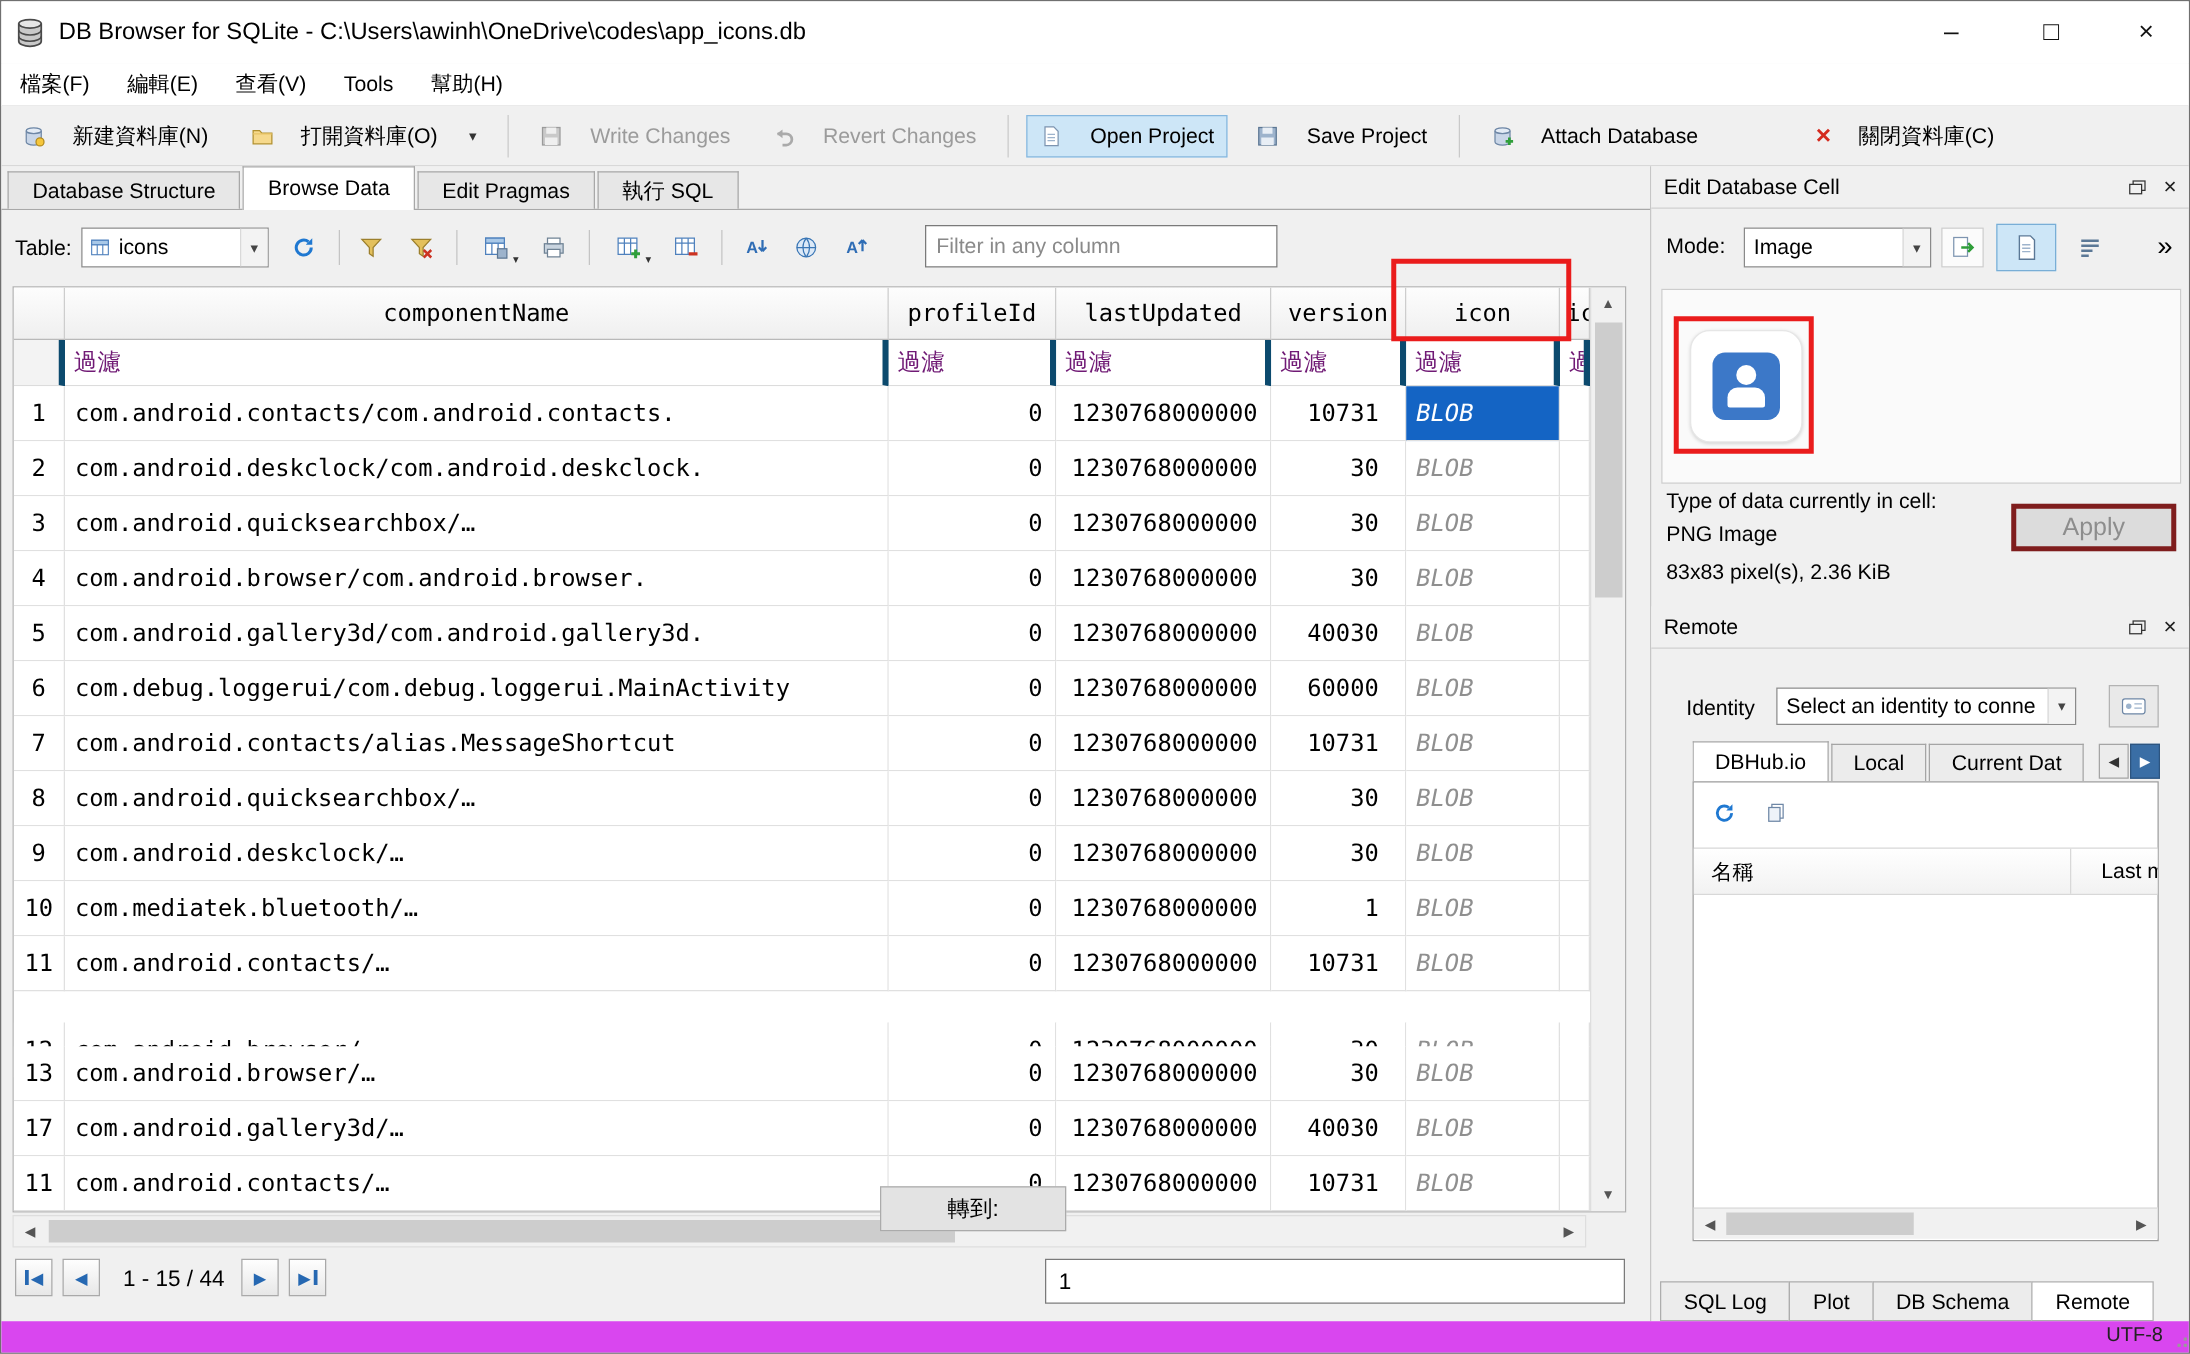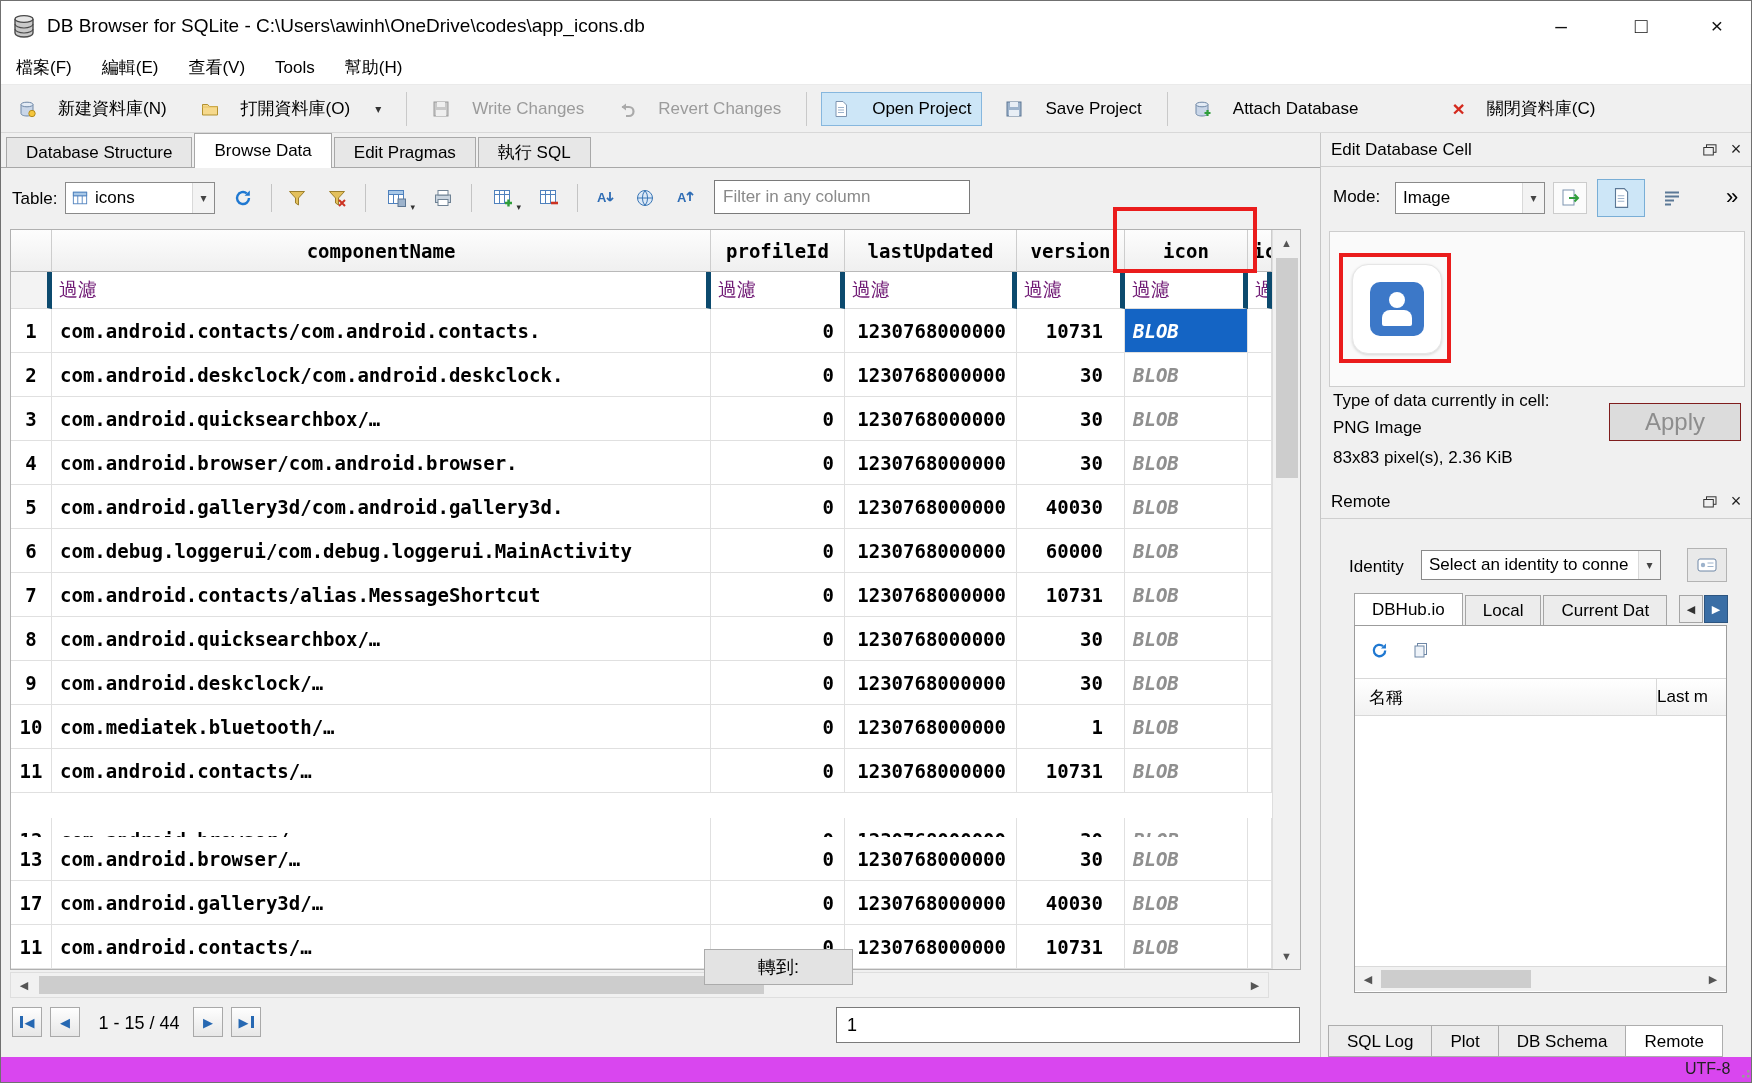--- a/index.html
+++ b/index.html
@@ -275,7 +275,7 @@
         <path d="M15 13V4M15 4l-3 3.2M15 4l3 3.2" stroke="#2f6db5" stroke-width="1.8" fill="none"></path>
       </svg>
   </div>
-  <input class="filter-input" style="left: 713px; top: 179px; width: 256px; height: 34px;" placeholder="Filter in any column">
+  <input class="filter-input" style="left: 739px; top: 179px; width: 282px; height: 34px;" placeholder="Filter in any column">
 
   <div class="ab table-wrap">
     <div class="grow hdr">

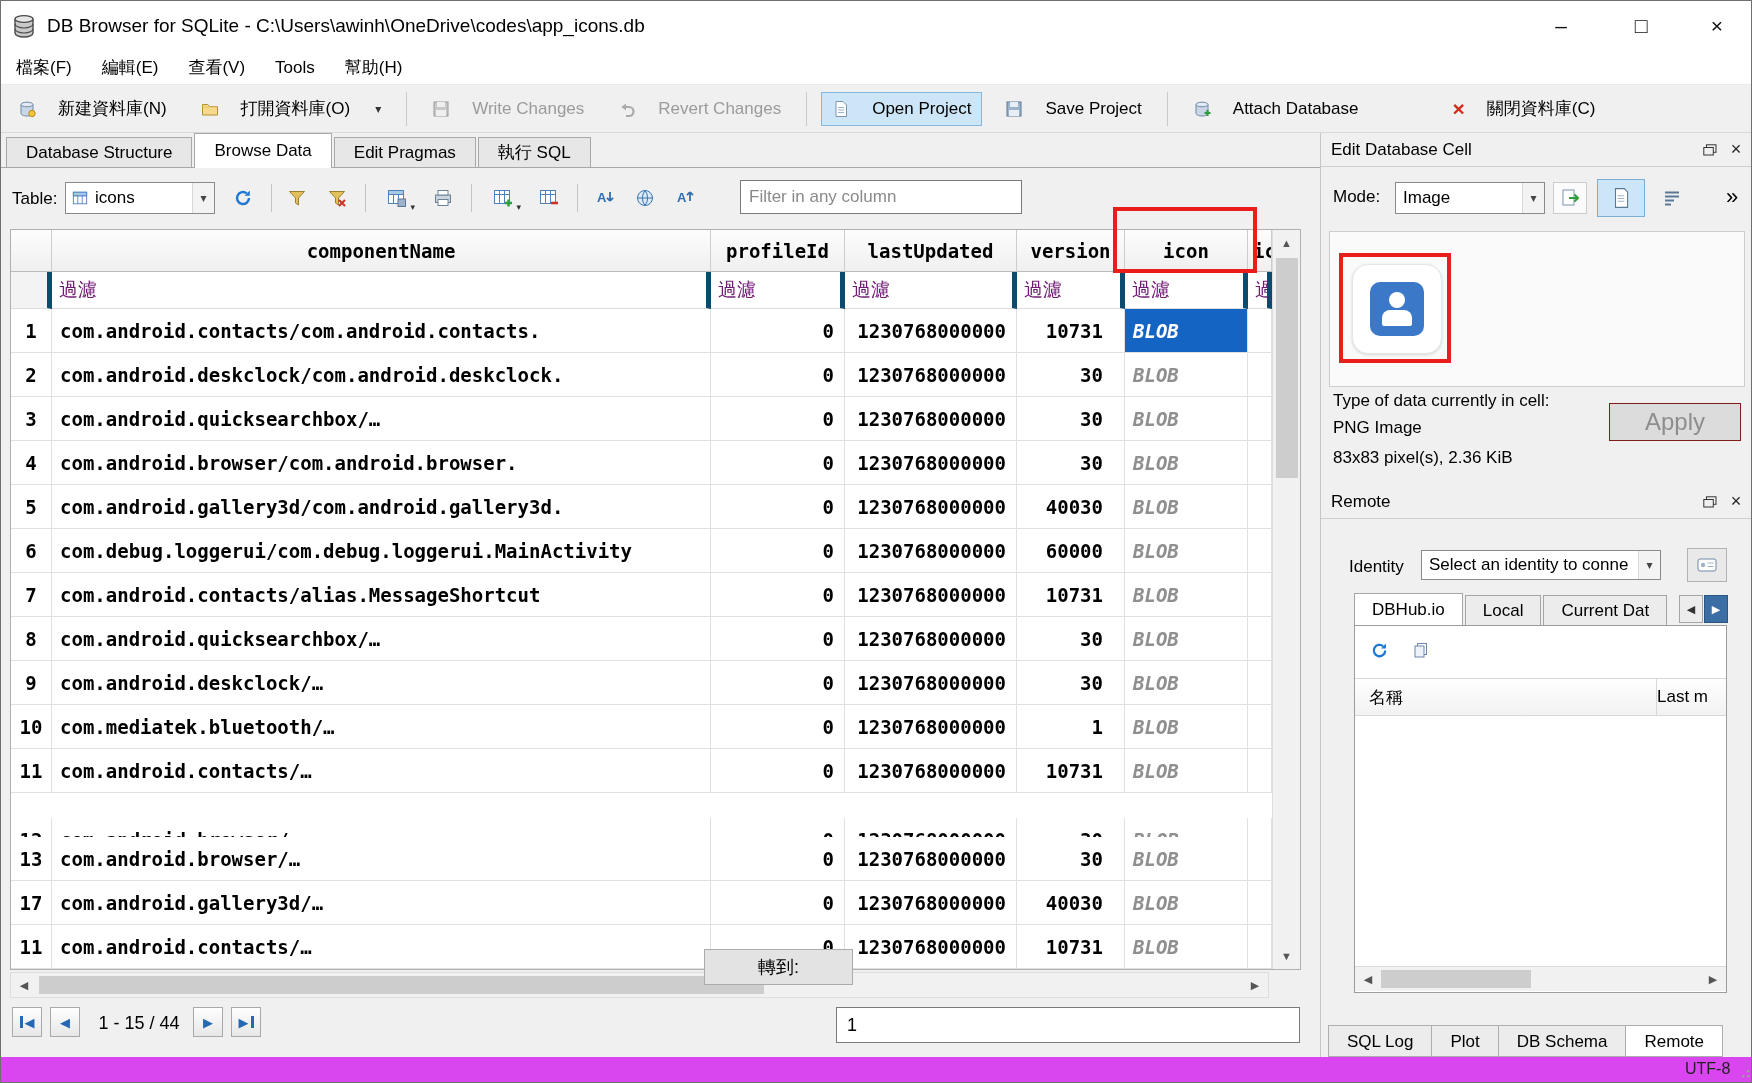--- a/index.html
+++ b/index.html
@@ -39,7 +39,7 @@
   .filter-input::placeholder{color:#8a8a8a}
   
   .table-wrap{left:9px;top:228px;width:1291px;height:741px;background:#fff;border:1px solid #b0b0b0;overflow:hidden}
-  .grow{position:absolute;left:0;display:flex;font-family:"DejaVu Sans Mono",monospace;font-weight:bold;font-size:19px}
+  .grow{position:absolute;left:0;display:flex;font-family:"DejaVu Sans Mono",monospace;font-weight:normal;font-size:19px}
   .hdr{top:0;height:42px;background:linear-gradient(#fdfdfd,#efefef)}
   .hdr .c{display:flex;align-items:center;justify-content:center;border-right:1px solid #cdcdcd;border-bottom:1px solid #b9b9b9;overflow:hidden}
   .frow{top:42px;height:37px;font-family:"Liberation Sans",sans-serif;font-weight:normal}

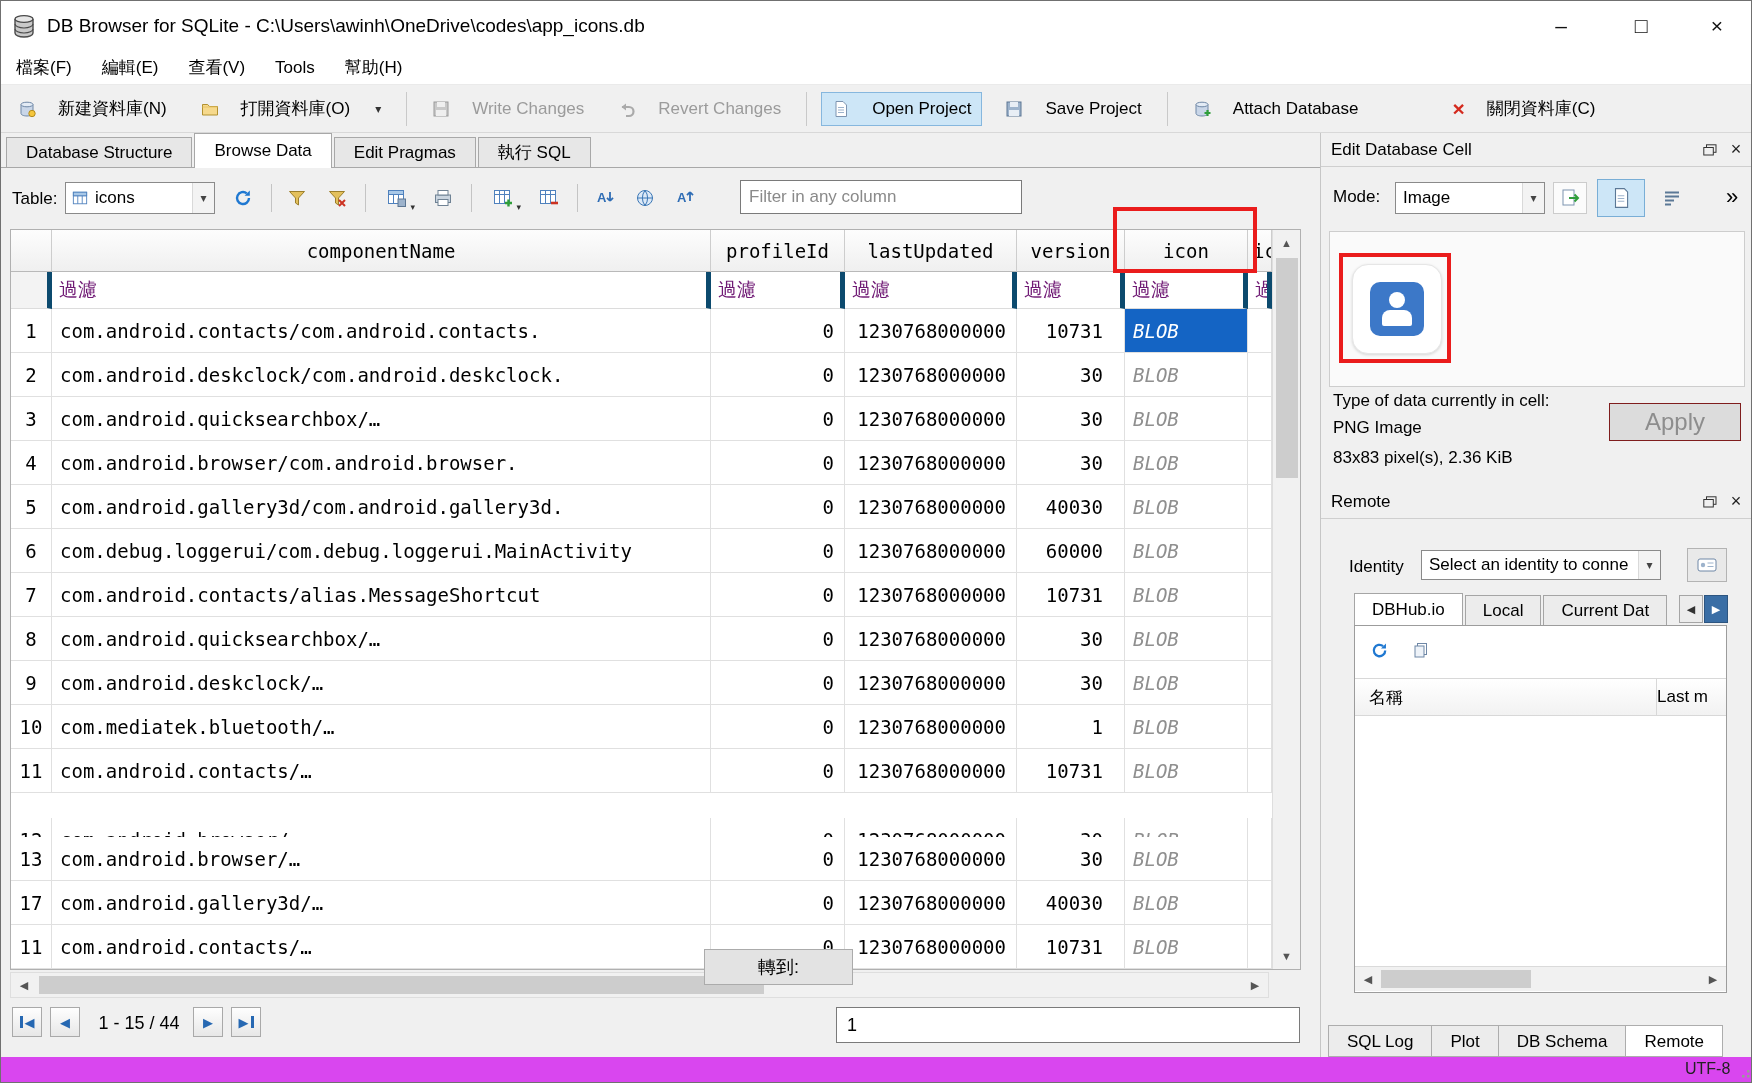--- a/index.html
+++ b/index.html
@@ -81,7 +81,7 @@
   .contact-sq{width:54px;height:54px;background:#3c78c8;border-radius:10px;position:relative}
   .p-head{position:absolute;left:19px;top:10px;width:16px;height:16px;background:#fff;border-radius:50%}
   .p-body{position:absolute;left:12px;top:28px;width:30px;height:16px;background:#fff;border-radius:8px 8px 2px 2px}
-  .apply-btn{position:absolute;background:#dcdcdc;border:1px solid #7f1d1d;color:#8d8d8d;display:flex;align-items:center;justify-content:center;font-size:24px}
+  .apply-btn{position:absolute;background:#dcdcdc;border:4px solid #7f1d1d;color:#8d8d8d;display:flex;align-items:center;justify-content:center;font-size:20px}
   .redrect{position:absolute;border:4px solid #ea1c1c;pointer-events:none;z-index:50}
   
   .rtabs{position:absolute;display:flex;align-items:flex-end;overflow:hidden}

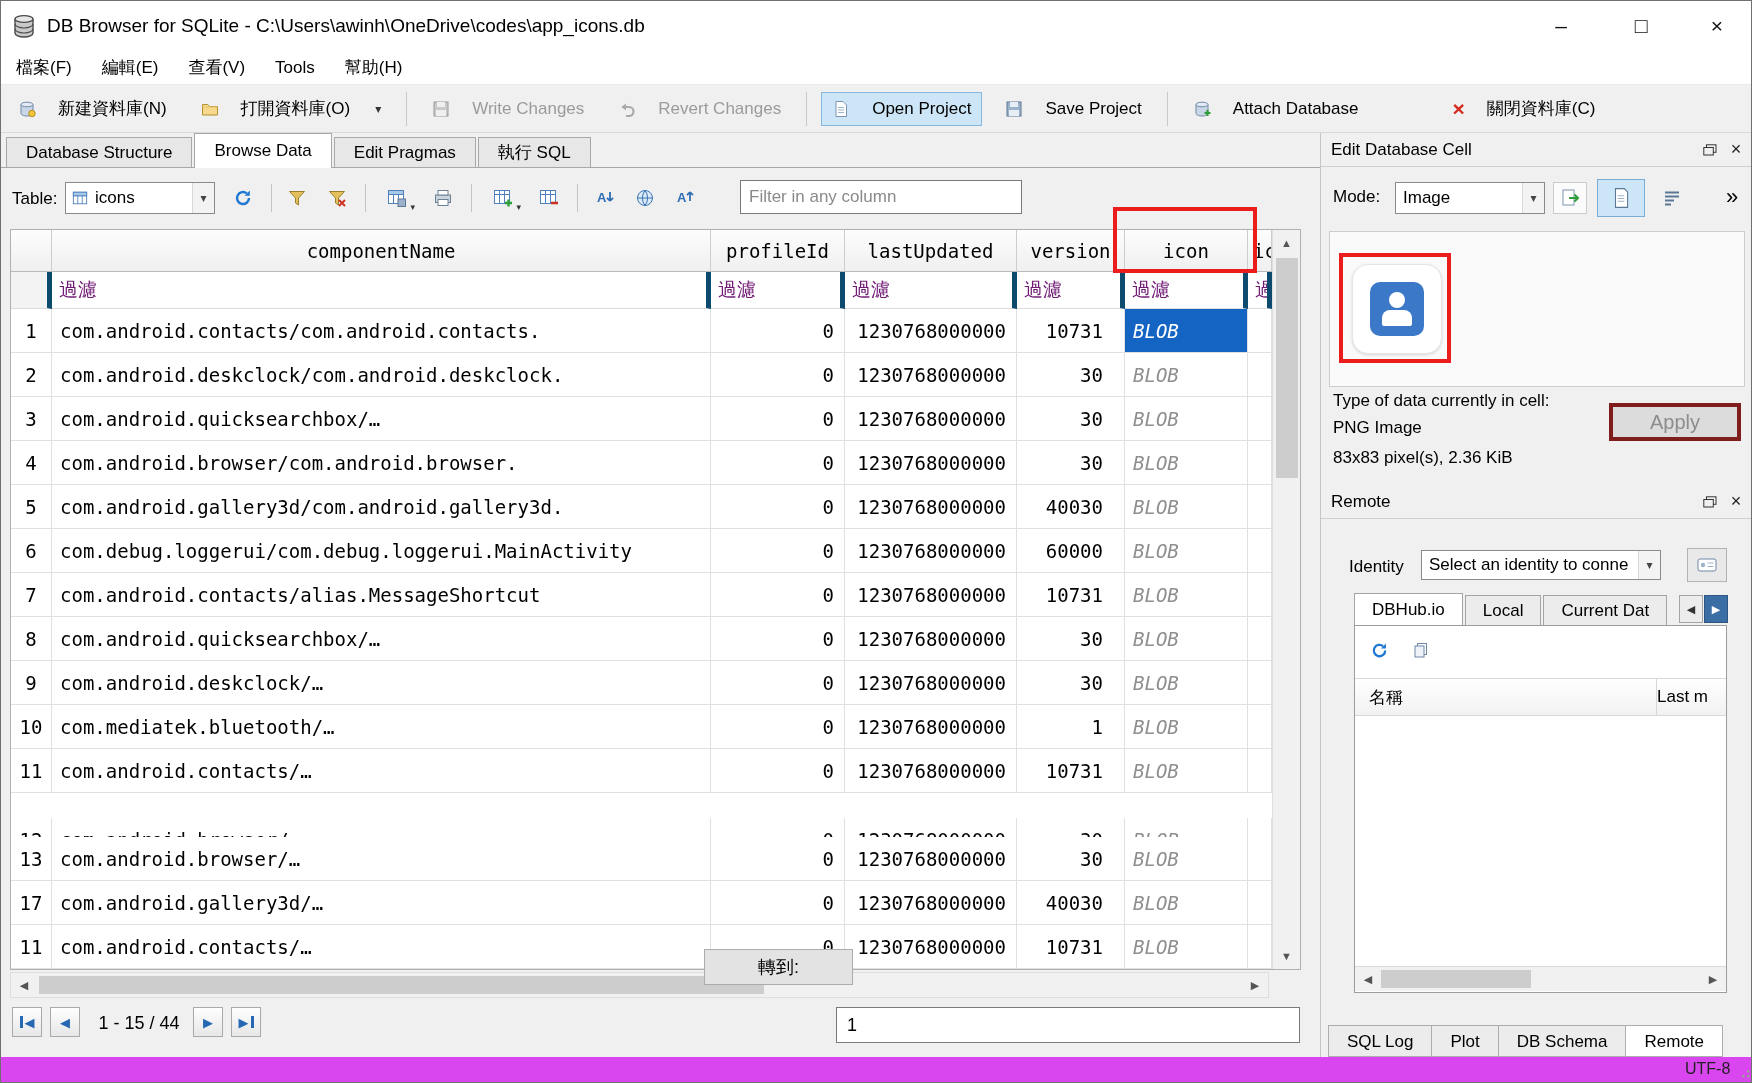--- a/index.html
+++ b/index.html
@@ -92,7 +92,7 @@
   .rbox{left:1353px;top:624px;width:373px;height:368px;background:#fff;border:1px solid #9c9c9c}
   .rhdr{position:absolute;left:0;top:52px;width:371px;height:38px;background:linear-gradient(#ffffff,#f2f2f2);border-top:1px solid #d8d8d8;border-bottom:1px solid #d8d8d8;display:flex;align-items:center}
   .rhdr .colA{width:301px;padding-left:14px;overflow:hidden;white-space:nowrap}
-  .rhdr .colB{flex:1;padding-left:0;border-left:1px solid #d8d8d8;height:100%;display:flex;align-items:center;overflow:hidden;white-space:nowrap}
+  .rhdr .colB{flex:1;padding-left:24px;border-left:1px solid #d8d8d8;height:100%;display:flex;align-items:center;overflow:hidden;white-space:nowrap}
   .rbox-hscroll{position:absolute;left:0;top:340px;width:371px;height:25px;background:#f1f1f1;border-top:1px solid #dadada}
   
   .btab{height:32px;line-height:31px;padding:0 18px;background:#ececec;border:1px solid #adadad;margin-left:-1px;white-space:nowrap}

